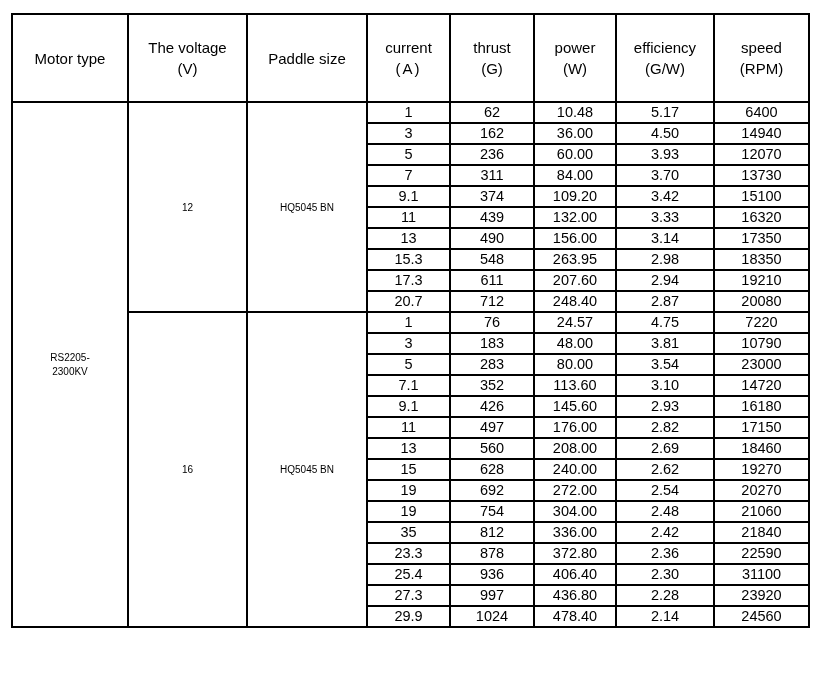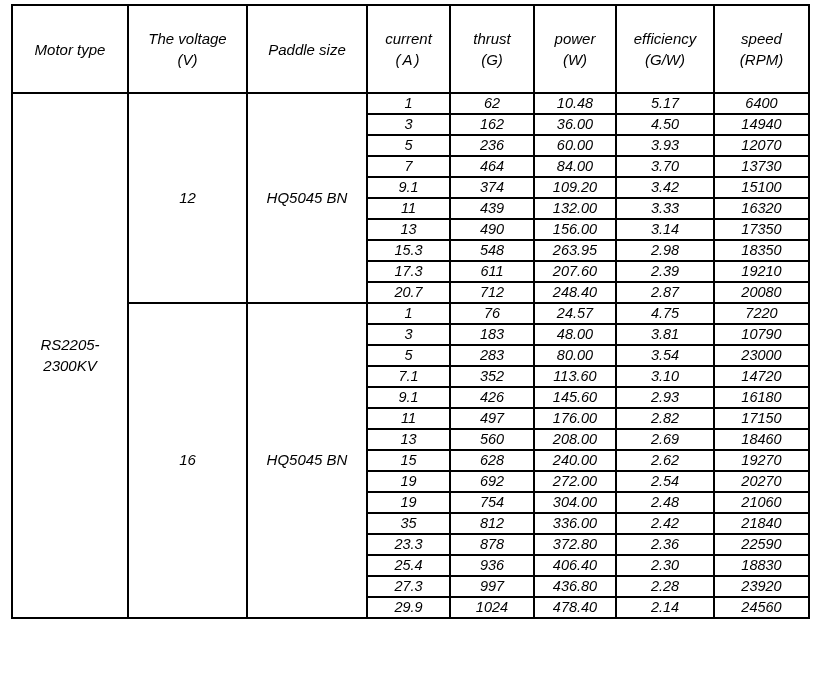--- a/index.html
+++ b/index.html
@@ -13,12 +13,11 @@
   .stage { position: relative; width: 820px; height: 693px; background: #ffffff; }
   table.spec-table {
     position: absolute;
-    left: 11px; top: 4px;
+    left: 11px; top: 13px;
     width: 797px;
     border-collapse: collapse;
     table-layout: fixed;
     background: #ffffff;
-    font-style: italic;
   }
   .spec-table th, .spec-table td {
     border: 2px solid #000000;

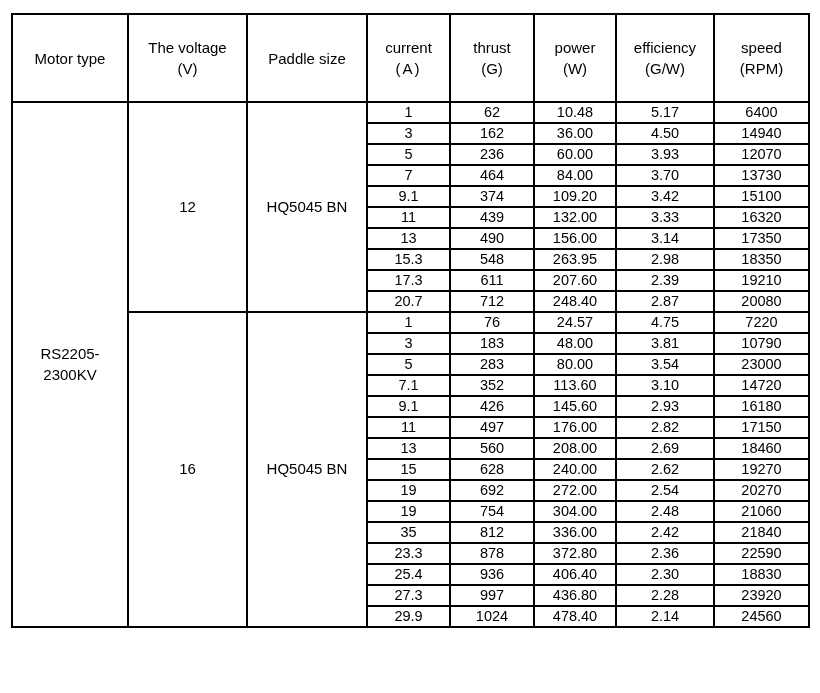--- a/index.html
+++ b/index.html
@@ -116,7 +116,7 @@
         </tr>
         <tr>
           <td>7</td>
-          <td>464</td>
+          <td>311</td>
           <td>84.00</td>
           <td>3.70</td>
           <td>13730</td>

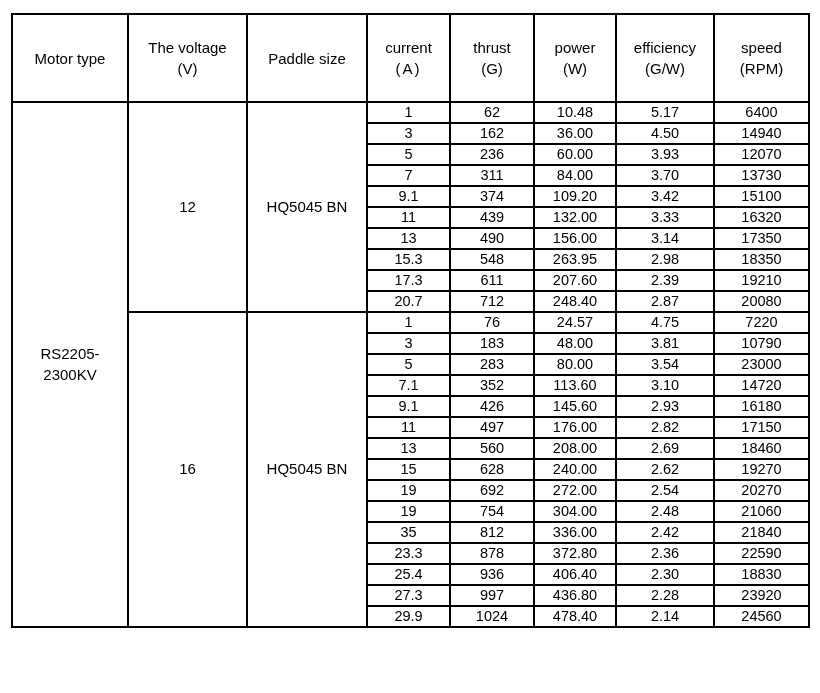--- a/index.html
+++ b/index.html
@@ -31,7 +31,7 @@
   .spec-table thead tr { height: 88px; }
   .spec-table th { font-size: 15px; line-height: 1.4; }
   .spec-table tbody td { font-size: 14.5px; height: 21px; line-height: 1.1; }
-  .spec-table tbody td.merged { font-size: 15px; text-align: center; }
+  .spec-table tbody td.merged { font-size: 10px; text-align: center; }
   .hdr-line2.wide-parens { letter-spacing: 2px; }
   .motor-line { line-height: 1.35; }
 </style>

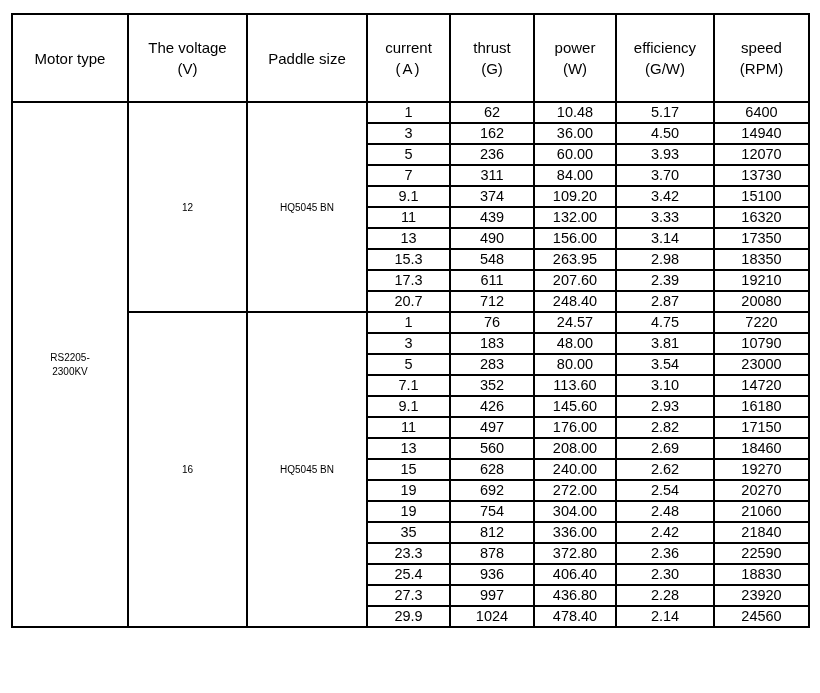--- a/index.html
+++ b/index.html
@@ -153,7 +153,7 @@
           <td>17.3</td>
           <td>611</td>
           <td>207.60</td>
-          <td>2.39</td>
+          <td>2.94</td>
           <td>19210</td>
         </tr>
         <tr>

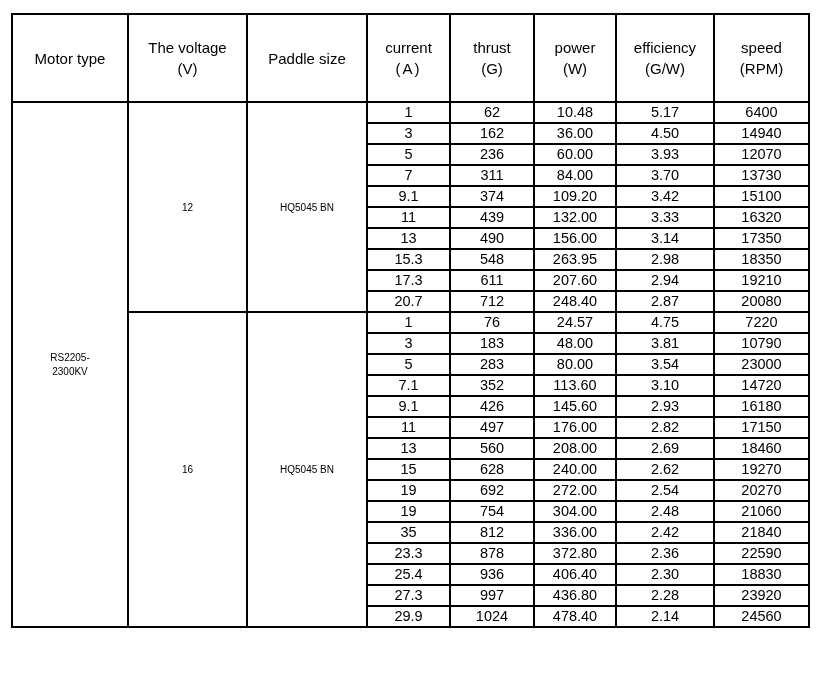--- a/index.html
+++ b/index.html
@@ -254,7 +254,7 @@
           <td>936</td>
           <td>406.40</td>
           <td>2.30</td>
-          <td>18830</td>
+          <td>31100</td>
         </tr>
         <tr>
           <td>27.3</td>

